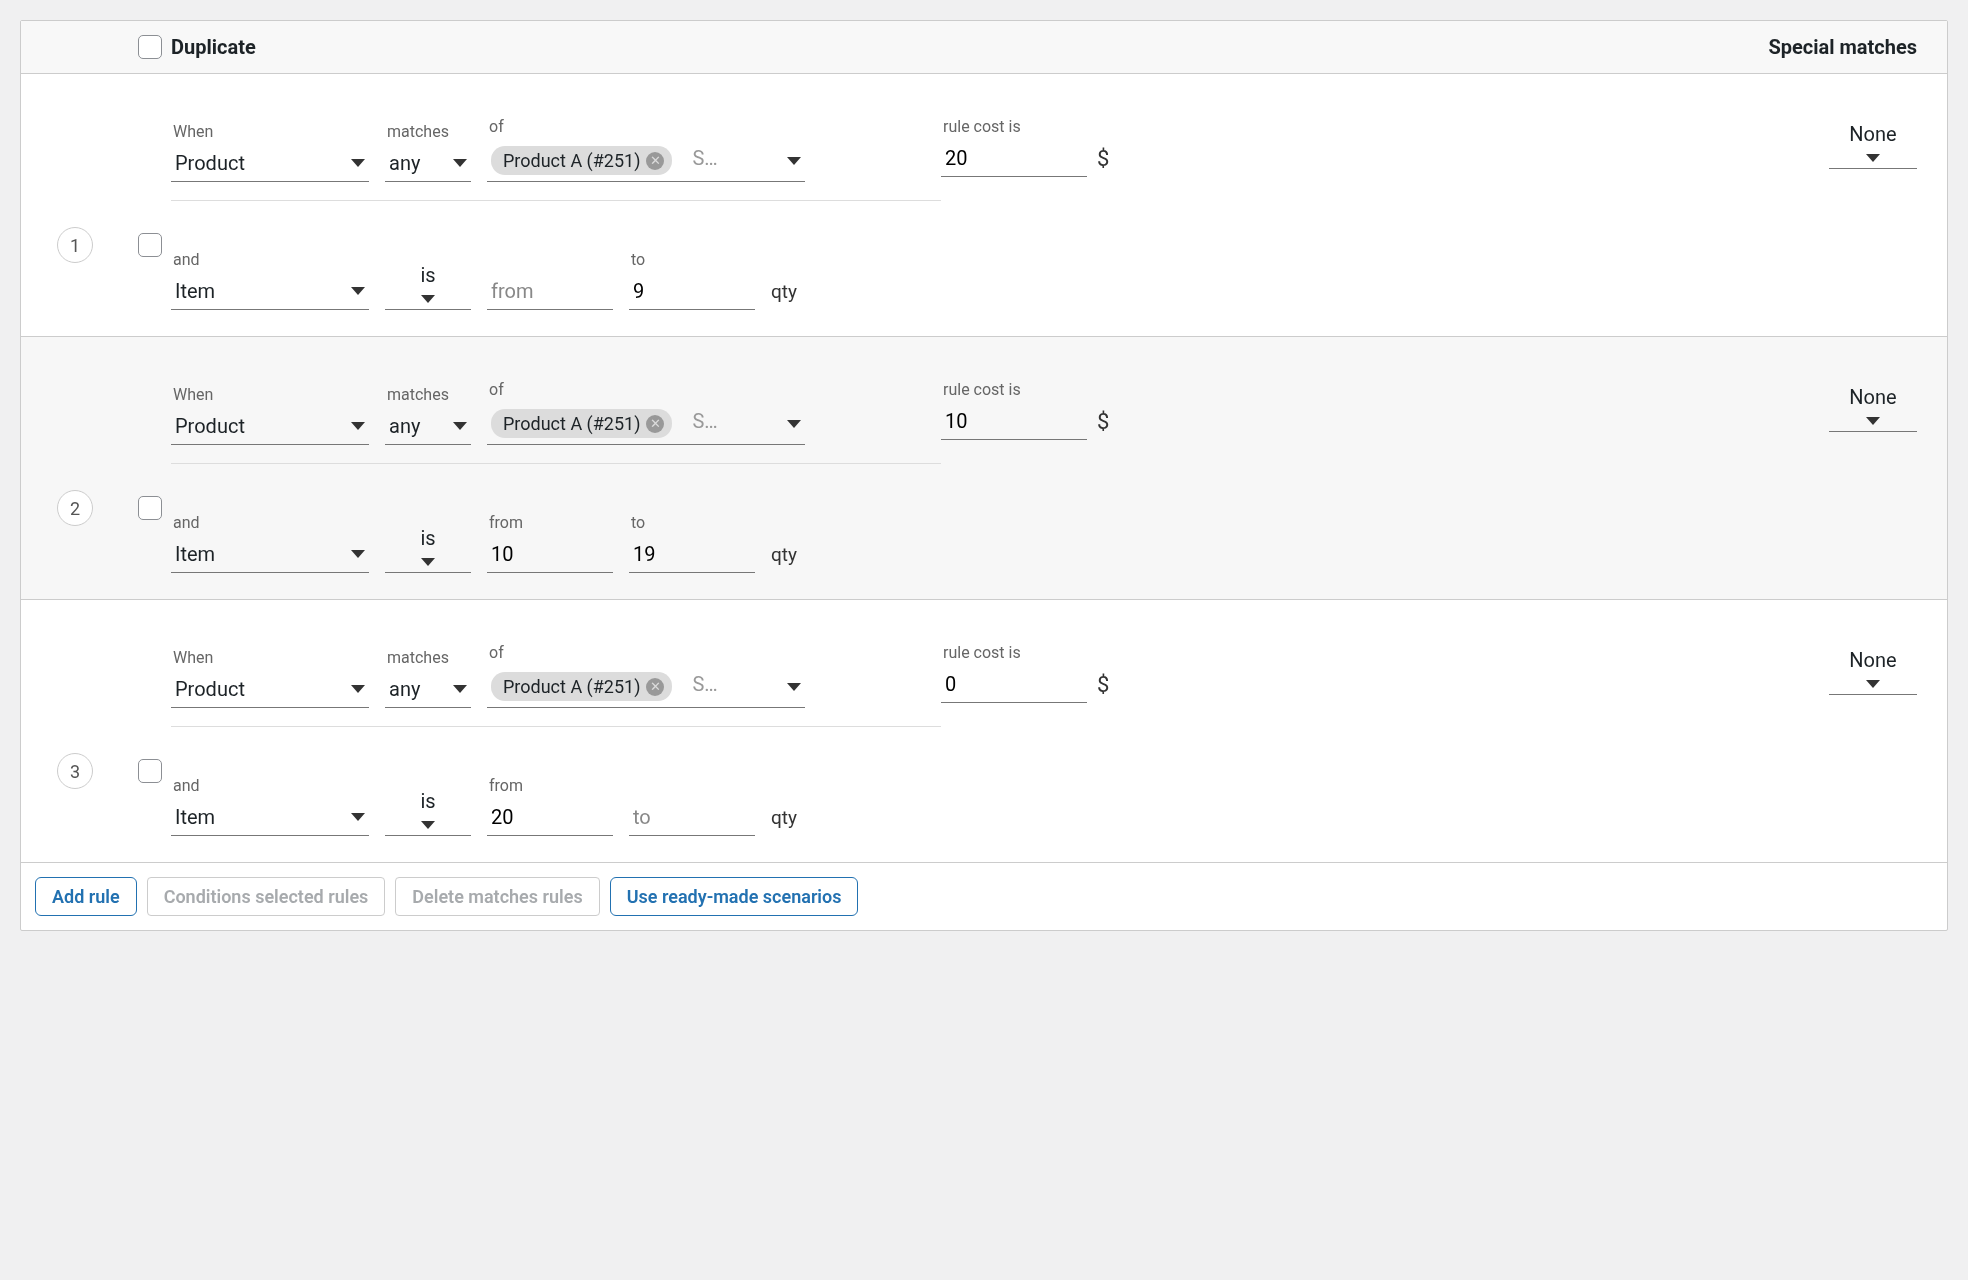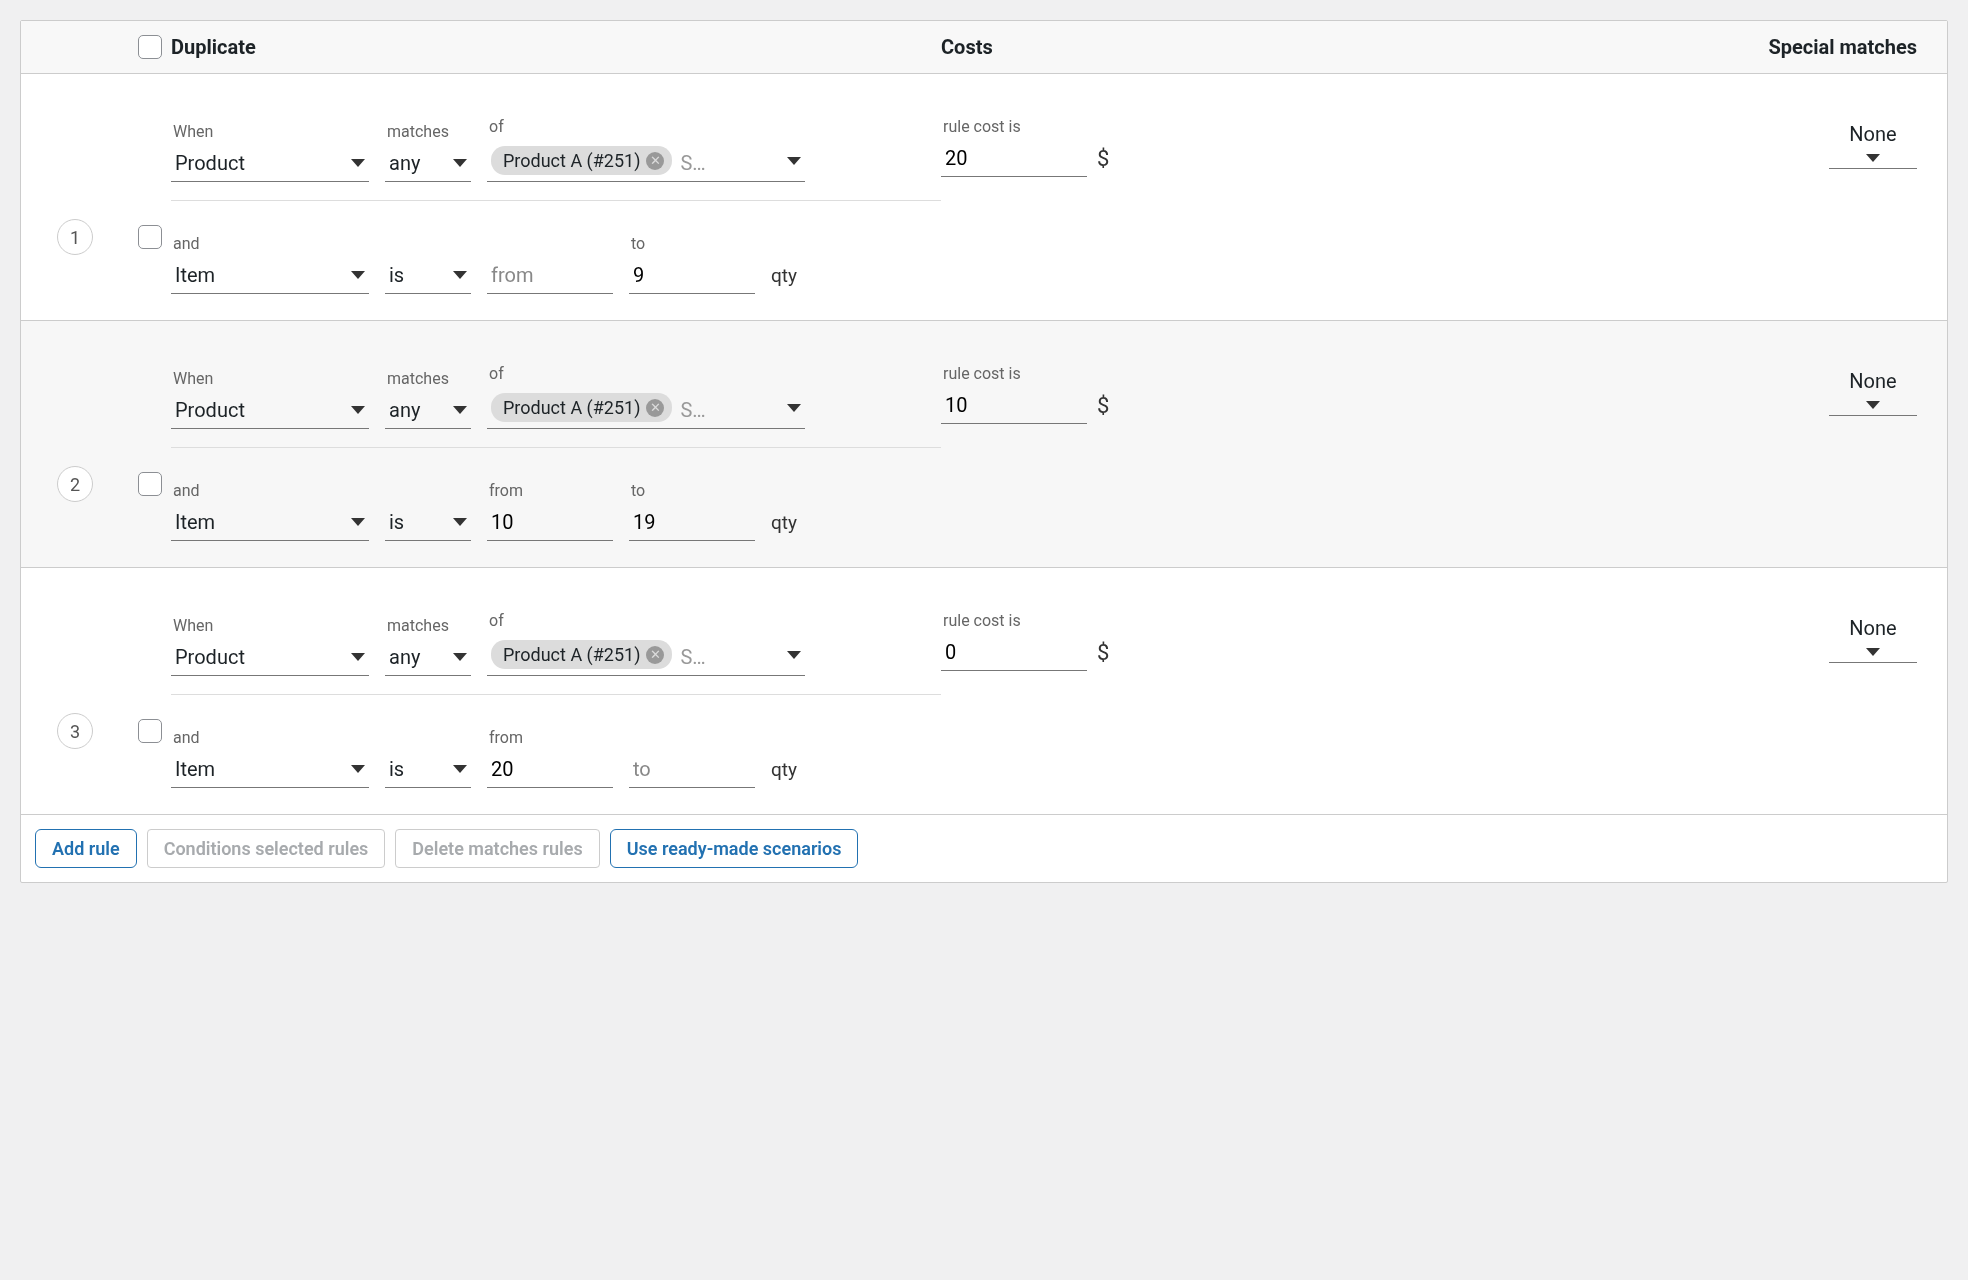--- a/index.html
+++ b/index.html
@@ -260,7 +260,6 @@
       <div class="checkbox"></div>
     </div>
     <div class="th th-conditions">Duplicate</div>
-    <div class="th th-costs">Costs</div>
     <div class="th th-actions">Special matches</div>
   </div>
 

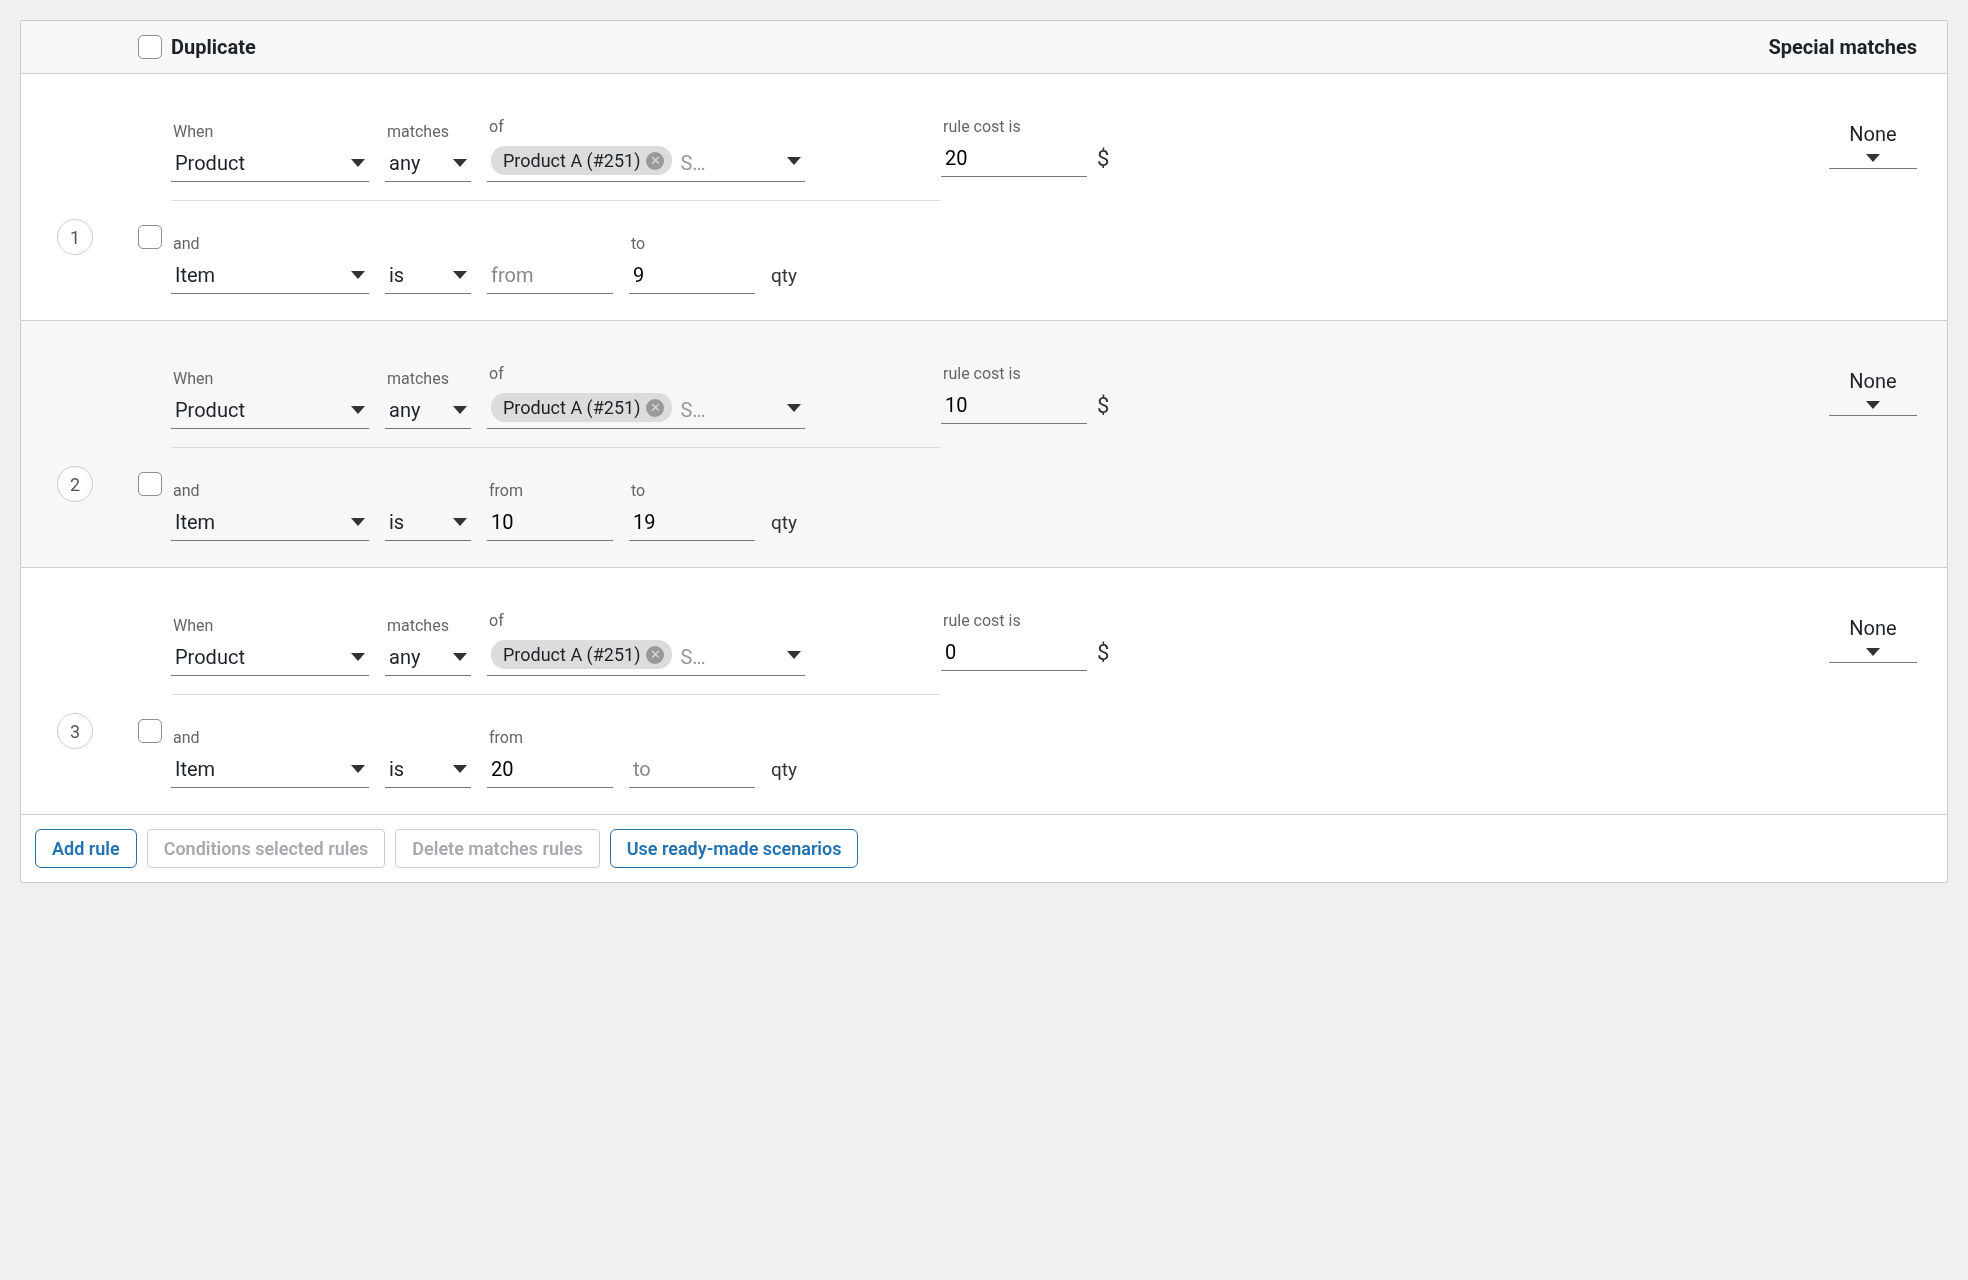--- a/index.html
+++ b/index.html
@@ -155,8 +155,8 @@
     }
     .of-container {
       display: flex;
-      align-items: flex-end;
-      gap: 8px;
+      align-items: flex-start;
+      gap: 20px;
       flex: 1;
       overflow: hidden;
     }

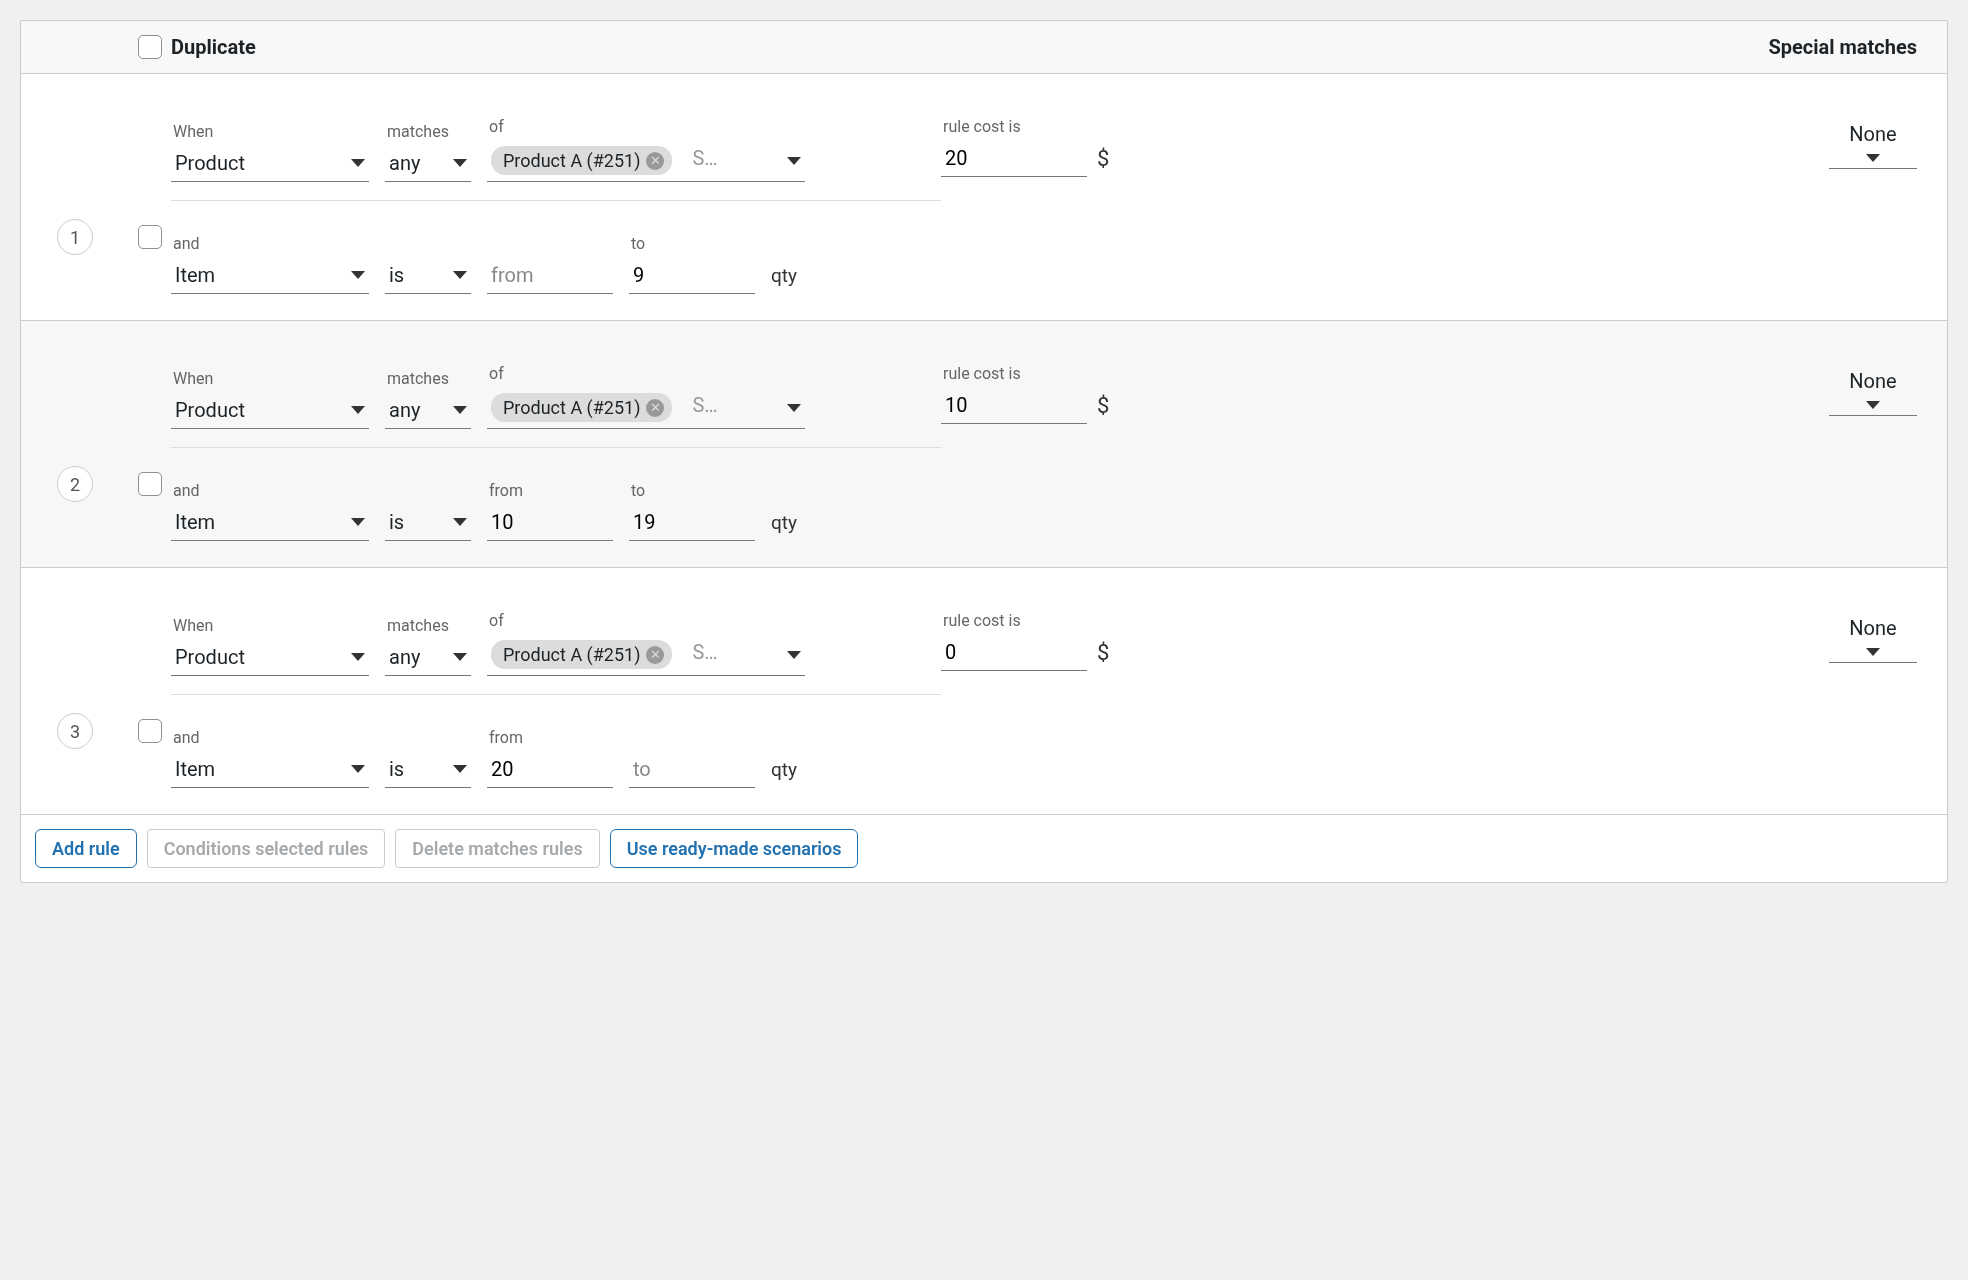--- a/index.html
+++ b/index.html
@@ -118,7 +118,7 @@
     .w-matches { width: 86px; }
     .w-of { width: 318px; }
     .w-item { width: 198px; }
-    .w-is { width: 86px; }
+    .w-is { width: 86px; flex-direction: column; }
     .w-qty { width: 126px; }
     .w-cost { width: 146px; }
     .w-action { width: 88px; flex-direction: column; }

